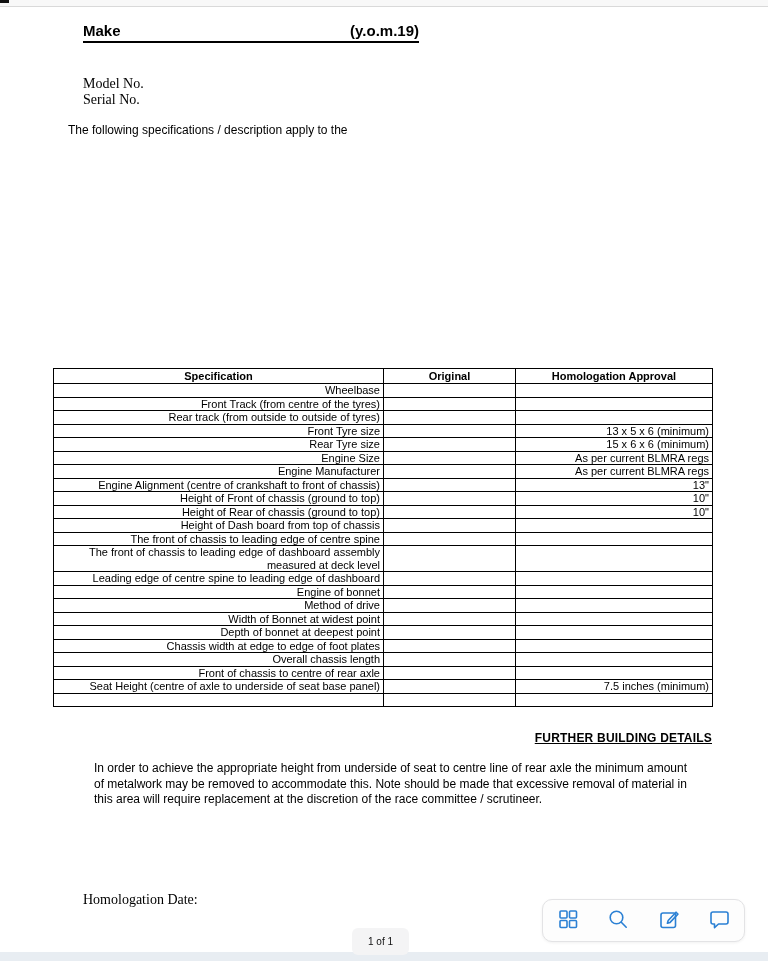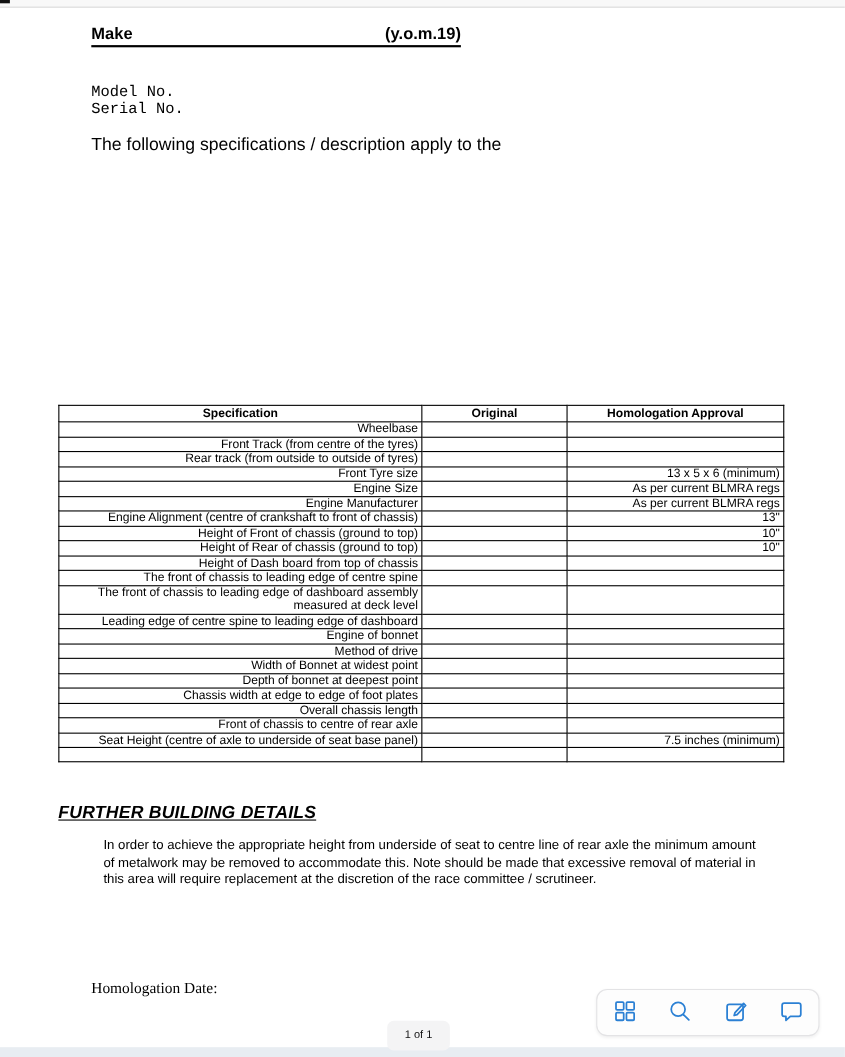--- a/index.html
+++ b/index.html
@@ -23,7 +23,7 @@
                border-bottom: 2px solid #000; padding-bottom: 2px;
                font-weight: bold; font-size: 15px; }
   .serif-block { position: absolute; left: 83px; top: 68px;
-                 font-family: Liberation Mono, monospace; font-size: 14px; line-height: 16px; }
+                 font-family: Liberation Serif, serif; font-size: 14px; line-height: 16px; }
   .intro-line { position: absolute; left: 83px; top: 115px; font-size: 16px; }
 
   table.spec-table { position: absolute; left: 53px; top: 360px; width: 659px;

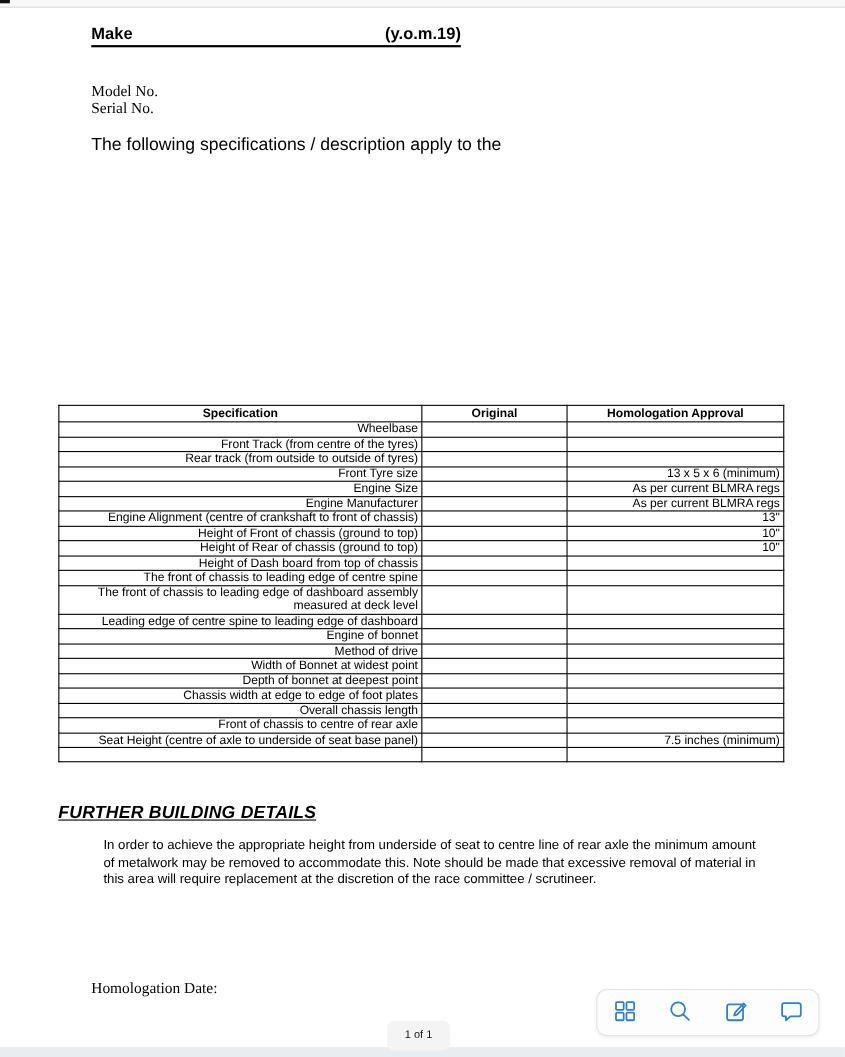--- a/index.html
+++ b/index.html
@@ -24,7 +24,7 @@
                font-weight: bold; font-size: 15px; }
   .serif-block { position: absolute; left: 83px; top: 68px;
                  font-family: Liberation Serif, serif; font-size: 14px; line-height: 16px; }
-  .intro-line { position: absolute; left: 83px; top: 115px; font-size: 16px; }
+  .intro-line { position: absolute; left: 68px; top: 115px; font-size: 12px; }
 
   table.spec-table { position: absolute; left: 53px; top: 360px; width: 659px;
                      border-collapse: collapse; table-layout: fixed; font-size: 11px; }

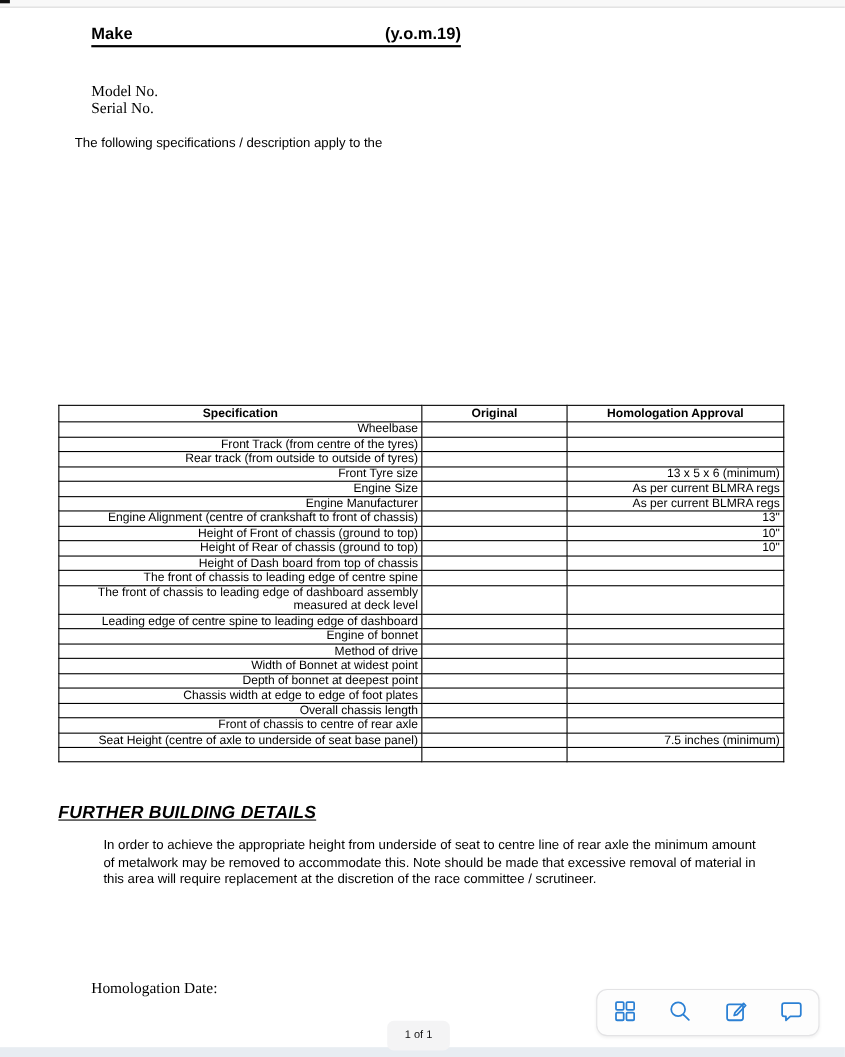--- a/index.html
+++ b/index.html
@@ -116,6 +116,11 @@
             <td class="appr">13 x 5 x 6 (minimum)</td>
           </tr>
         <tr>
+            <td class="spec">Rear Tyre size</td>
+            <td class="orig"></td>
+            <td class="appr">15 x 6 x 6 (minimum)</td>
+          </tr>
+        <tr>
             <td class="spec">Engine Size</td>
             <td class="orig"></td>
             <td class="appr">As per current BLMRA regs</td>

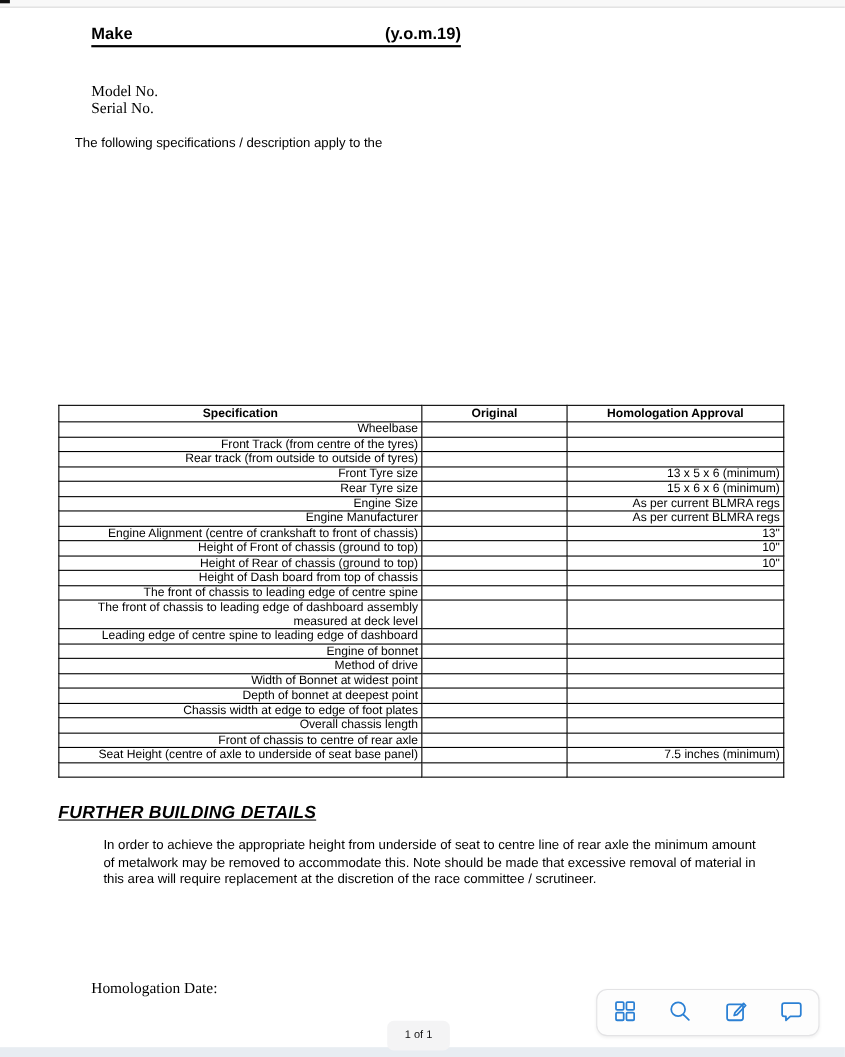--- a/index.html
+++ b/index.html
@@ -39,8 +39,8 @@
   .spec-table td.orig, .spec-table td.appr { text-align: right; }
 
   .further-heading { position: absolute; left: 53px; top: 723px; width: 659px;
-                     text-align: left; font-weight: bold; font-size: 16px;
-                     text-decoration: underline; letter-spacing: .2px; font-style: italic; }
+                     text-align: right; font-weight: bold; font-size: 12px;
+                     text-decoration: underline; letter-spacing: .2px; }
   .further-text { position: absolute; left: 94px; top: 753px; width: 598px;
                   font-size: 12px; line-height: 15.5px; }
   .homologation { position: absolute; left: 83px; top: 884px;

